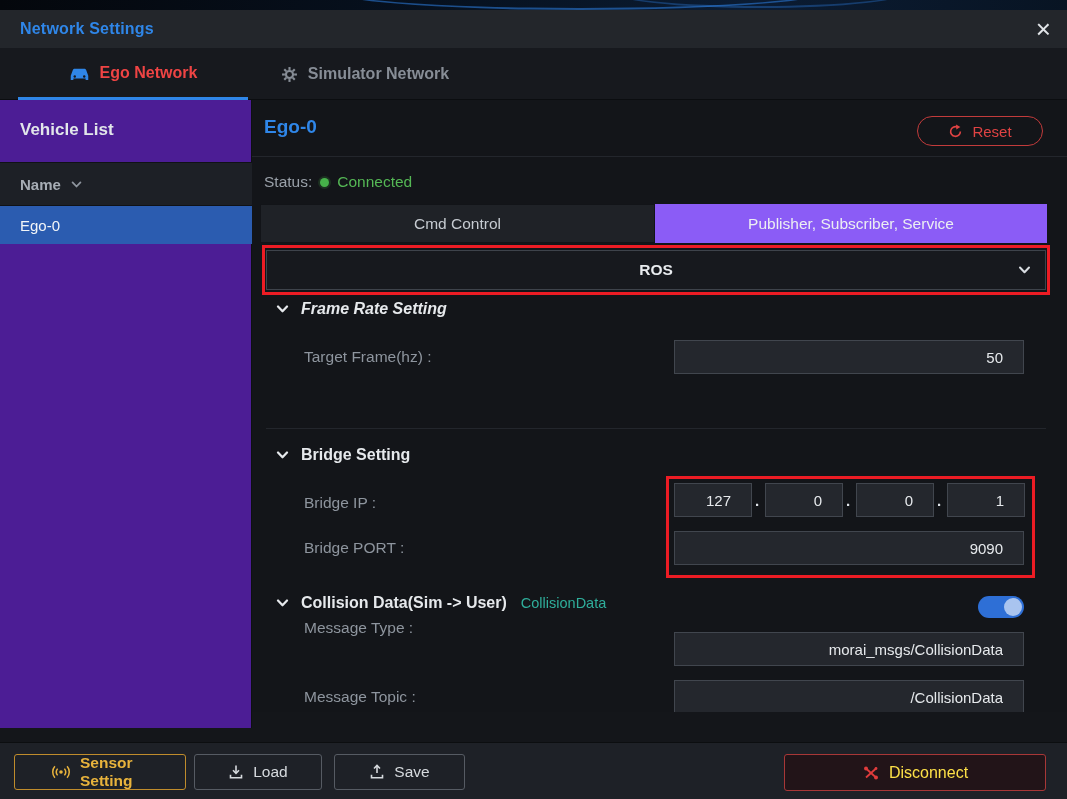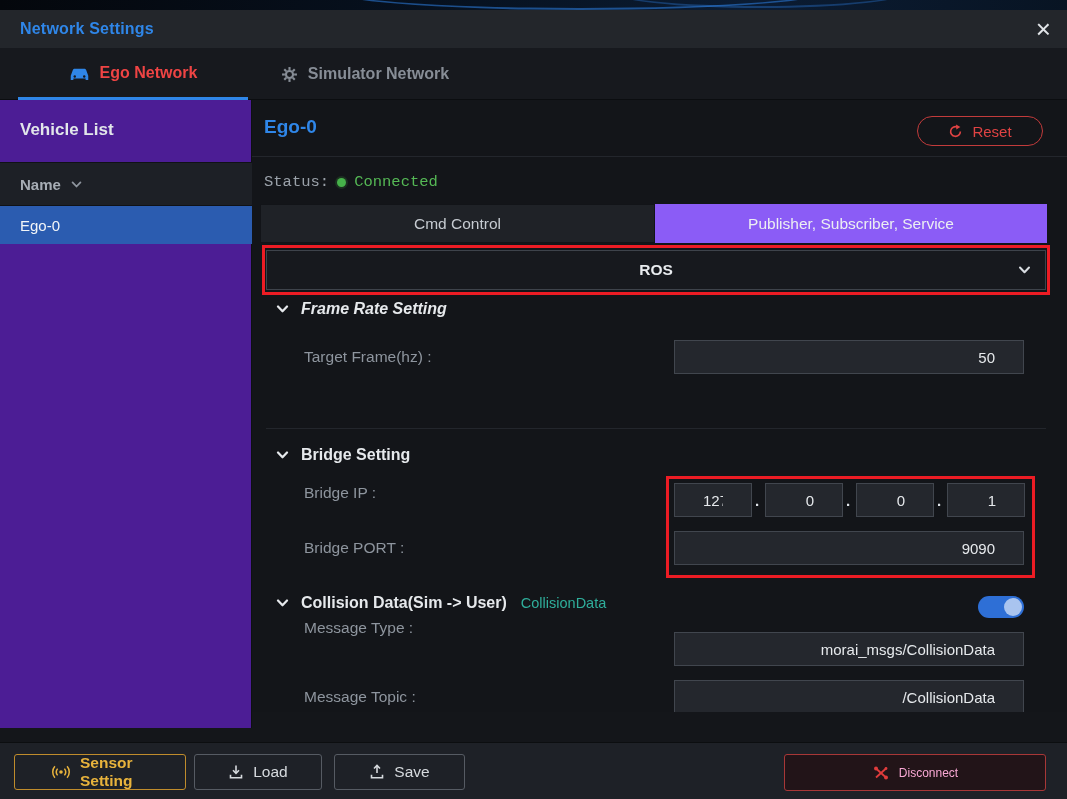--- a/index.html
+++ b/index.html
@@ -41,7 +41,7 @@
   .ego-title { position:absolute; left:12px; top:16px; color:#2f86e8; font-size:19px; font-weight:700; }
   .reset-btn { position:absolute; left:665px; top:16px; width:126px; height:30px; border:1px solid #c23b3b; border-radius:15px; display:flex; align-items:center; justify-content:center; gap:9px; color:#e04343; font-size:15px; cursor:pointer; background:transparent; }
   .main-divider { position:absolute; left:0; top:56px; width:815px; height:1px; background:#23262c; }
-  .status-row { position:absolute; left:12px; top:68px; height:28px; display:flex; align-items:center; gap:8px;font-family:Liberation Mono, monospace; }
+  .status-row { position:absolute; left:12px; top:68px; height:28px; display:flex; align-items:center; gap:8px; }
   .status-label { color:#9aa1a9; font-size:15.5px; }
   .status-dot { width:9px; height:9px; border-radius:50%; background:#46b24a; box-shadow:0 0 0 2px rgba(70,178,74,.18); }
   .status-value { color:#55b855; font-size:15.5px; }

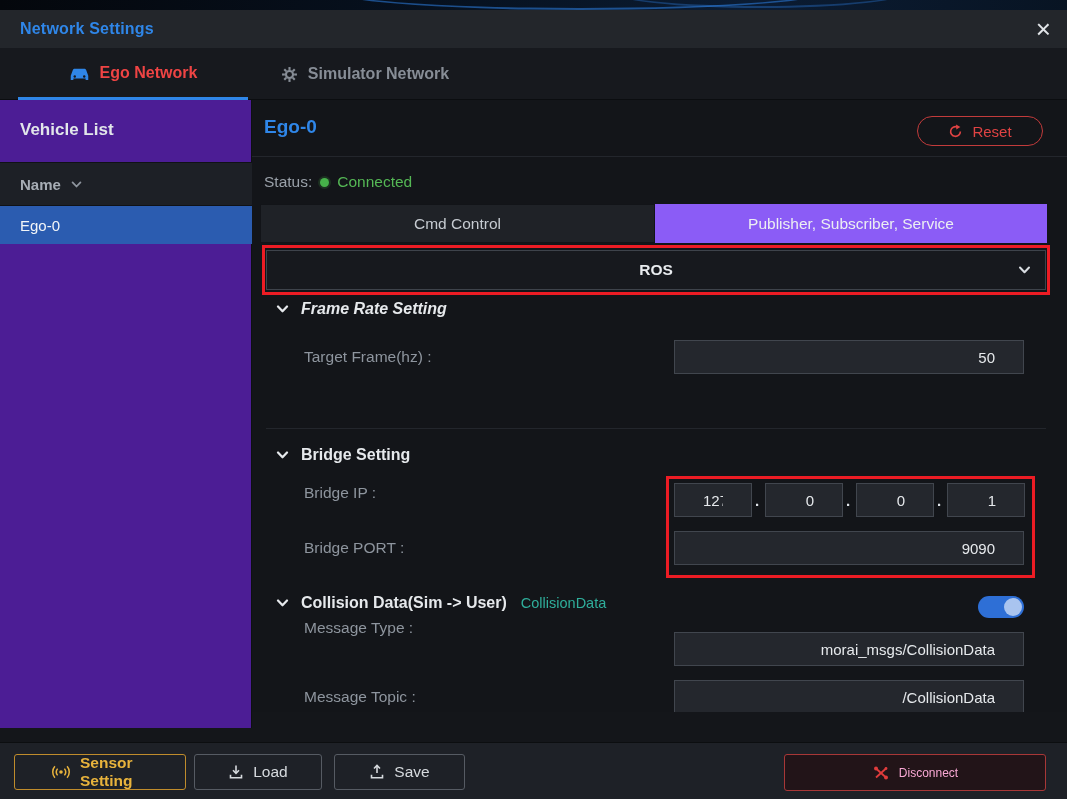--- a/index.html
+++ b/index.html
@@ -61,7 +61,7 @@
   .sec-chev { display:flex; color:#e6e9ec; }
 
   .field-label { position:absolute; left:52px; color:#8e959e; font-size:15.5px; }
-  .tinput { position:absolute; background:#24272d; border:1px solid #41464e; color:#e6e9ec; font-size:15px; text-align:right; padding:0 28px; height:34px; font-family:"Liberation Sans", sans-serif; outline:none; }
+  .tinput { position:absolute; background:#24272d; border:1px solid #41464e; color:#e6e9ec; font-size:15px; text-align:right; padding:0 20px; height:34px; font-family:"Liberation Sans", sans-serif; outline:none; }
   #inp-frame { left:422px; top:240px; width:350px; }
   #lbl-frame { top:248px; }
   .divider2 { position:absolute; left:14px; top:328px; width:780px; height:1px; background:#23262c; }

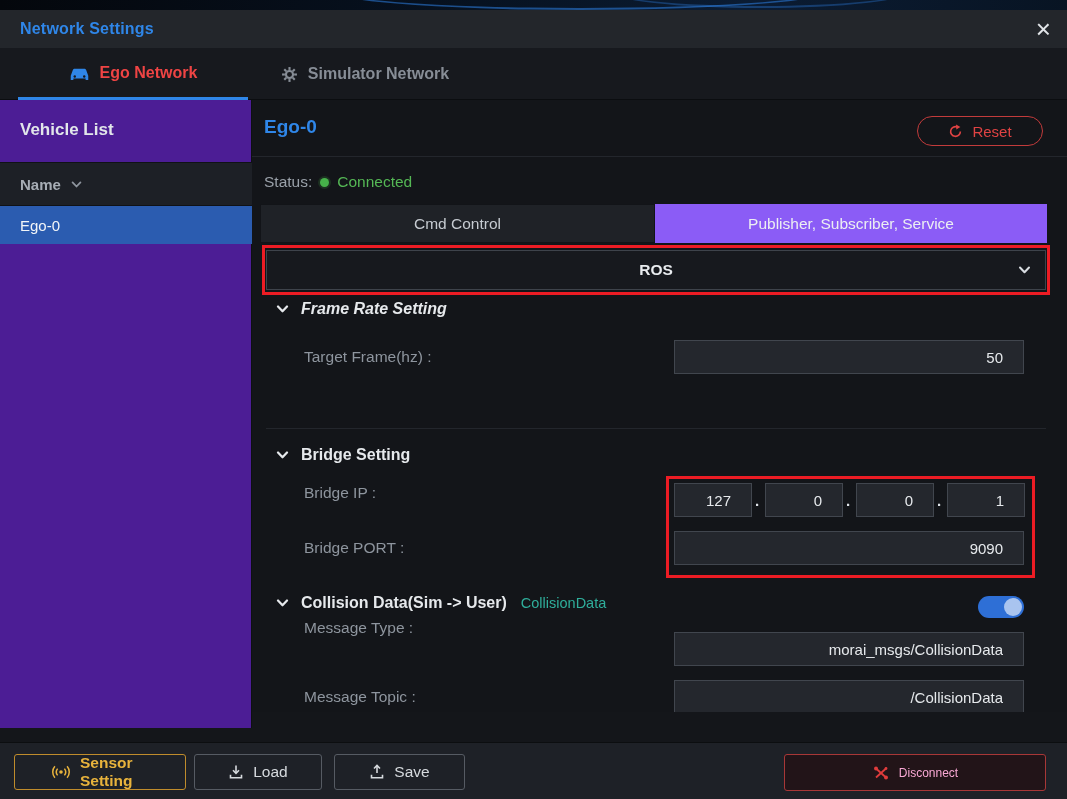--- a/index.html
+++ b/index.html
@@ -71,7 +71,7 @@
   #ip-4 { left:695px; top:383px; width:78px; }
   .ip-dot { position:absolute; top:392px; color:#dfe3e8; font-size:15px; font-weight:700; }
   #dot-1 { left:503px; } #dot-2 { left:594px; } #dot-3 { left:685px; }
-  #lbl-ip { top:384px; }
+  #lbl-ip { top:394px; }
   #inp-port { left:422px; top:431px; width:350px; }
   #lbl-port { top:439px; }
   #inp-msgtype { left:422px; top:532px; width:350px; }

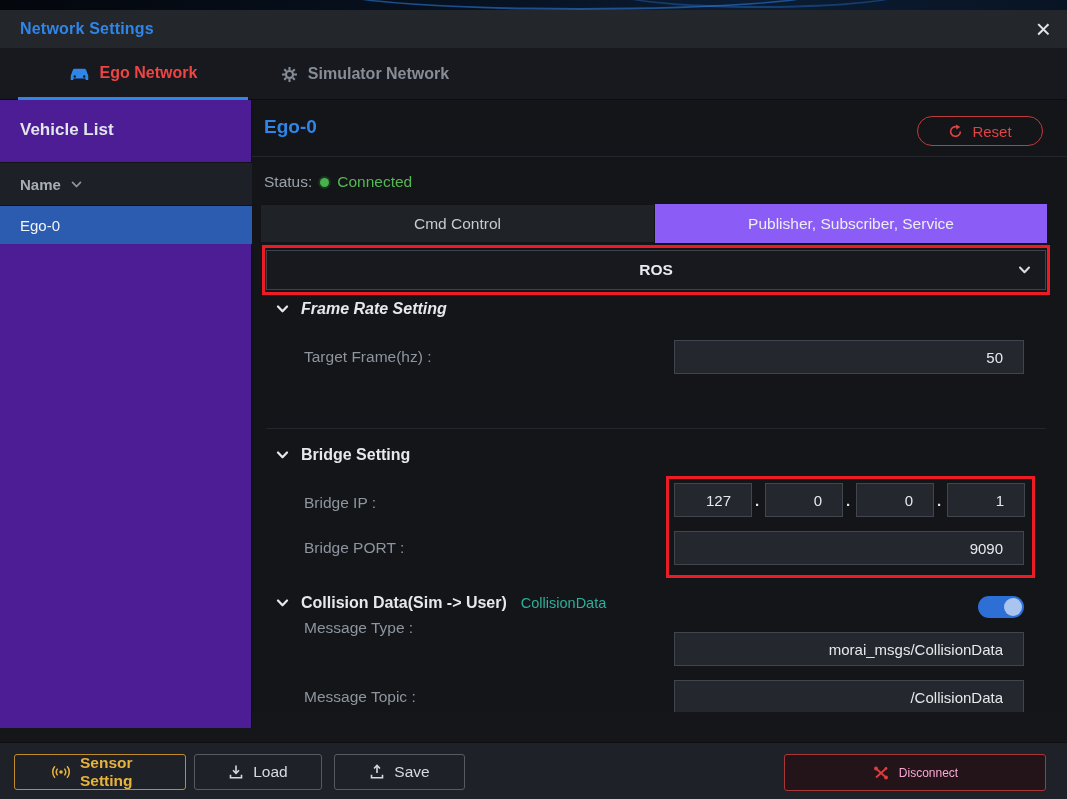--- a/index.html
+++ b/index.html
@@ -92,7 +92,7 @@
   #btn-sensor { left:14px; width:172px; border:1px solid #bf8c2c; color:#e8b33c; font-weight:700;padding-left:36px; }
   #btn-load { left:194px; width:128px; border:1px solid #565b63; color:#d6dade; }
   #btn-save { left:334px; width:131px; border:1px solid #565b63; color:#d6dade; }
-  #btn-disconnect { left:784px; width:262px; height:37px; border:1px solid #a83737; color:#f9a8d4; background:#221418; font-size:12px; }
+  #btn-disconnect { left:784px; width:262px; height:37px; border:1px solid #a83737; color:#fde047; background:#221418; font-size:16px; }
   .icn { display:flex; align-items:center; }
 </style>
 </head>

